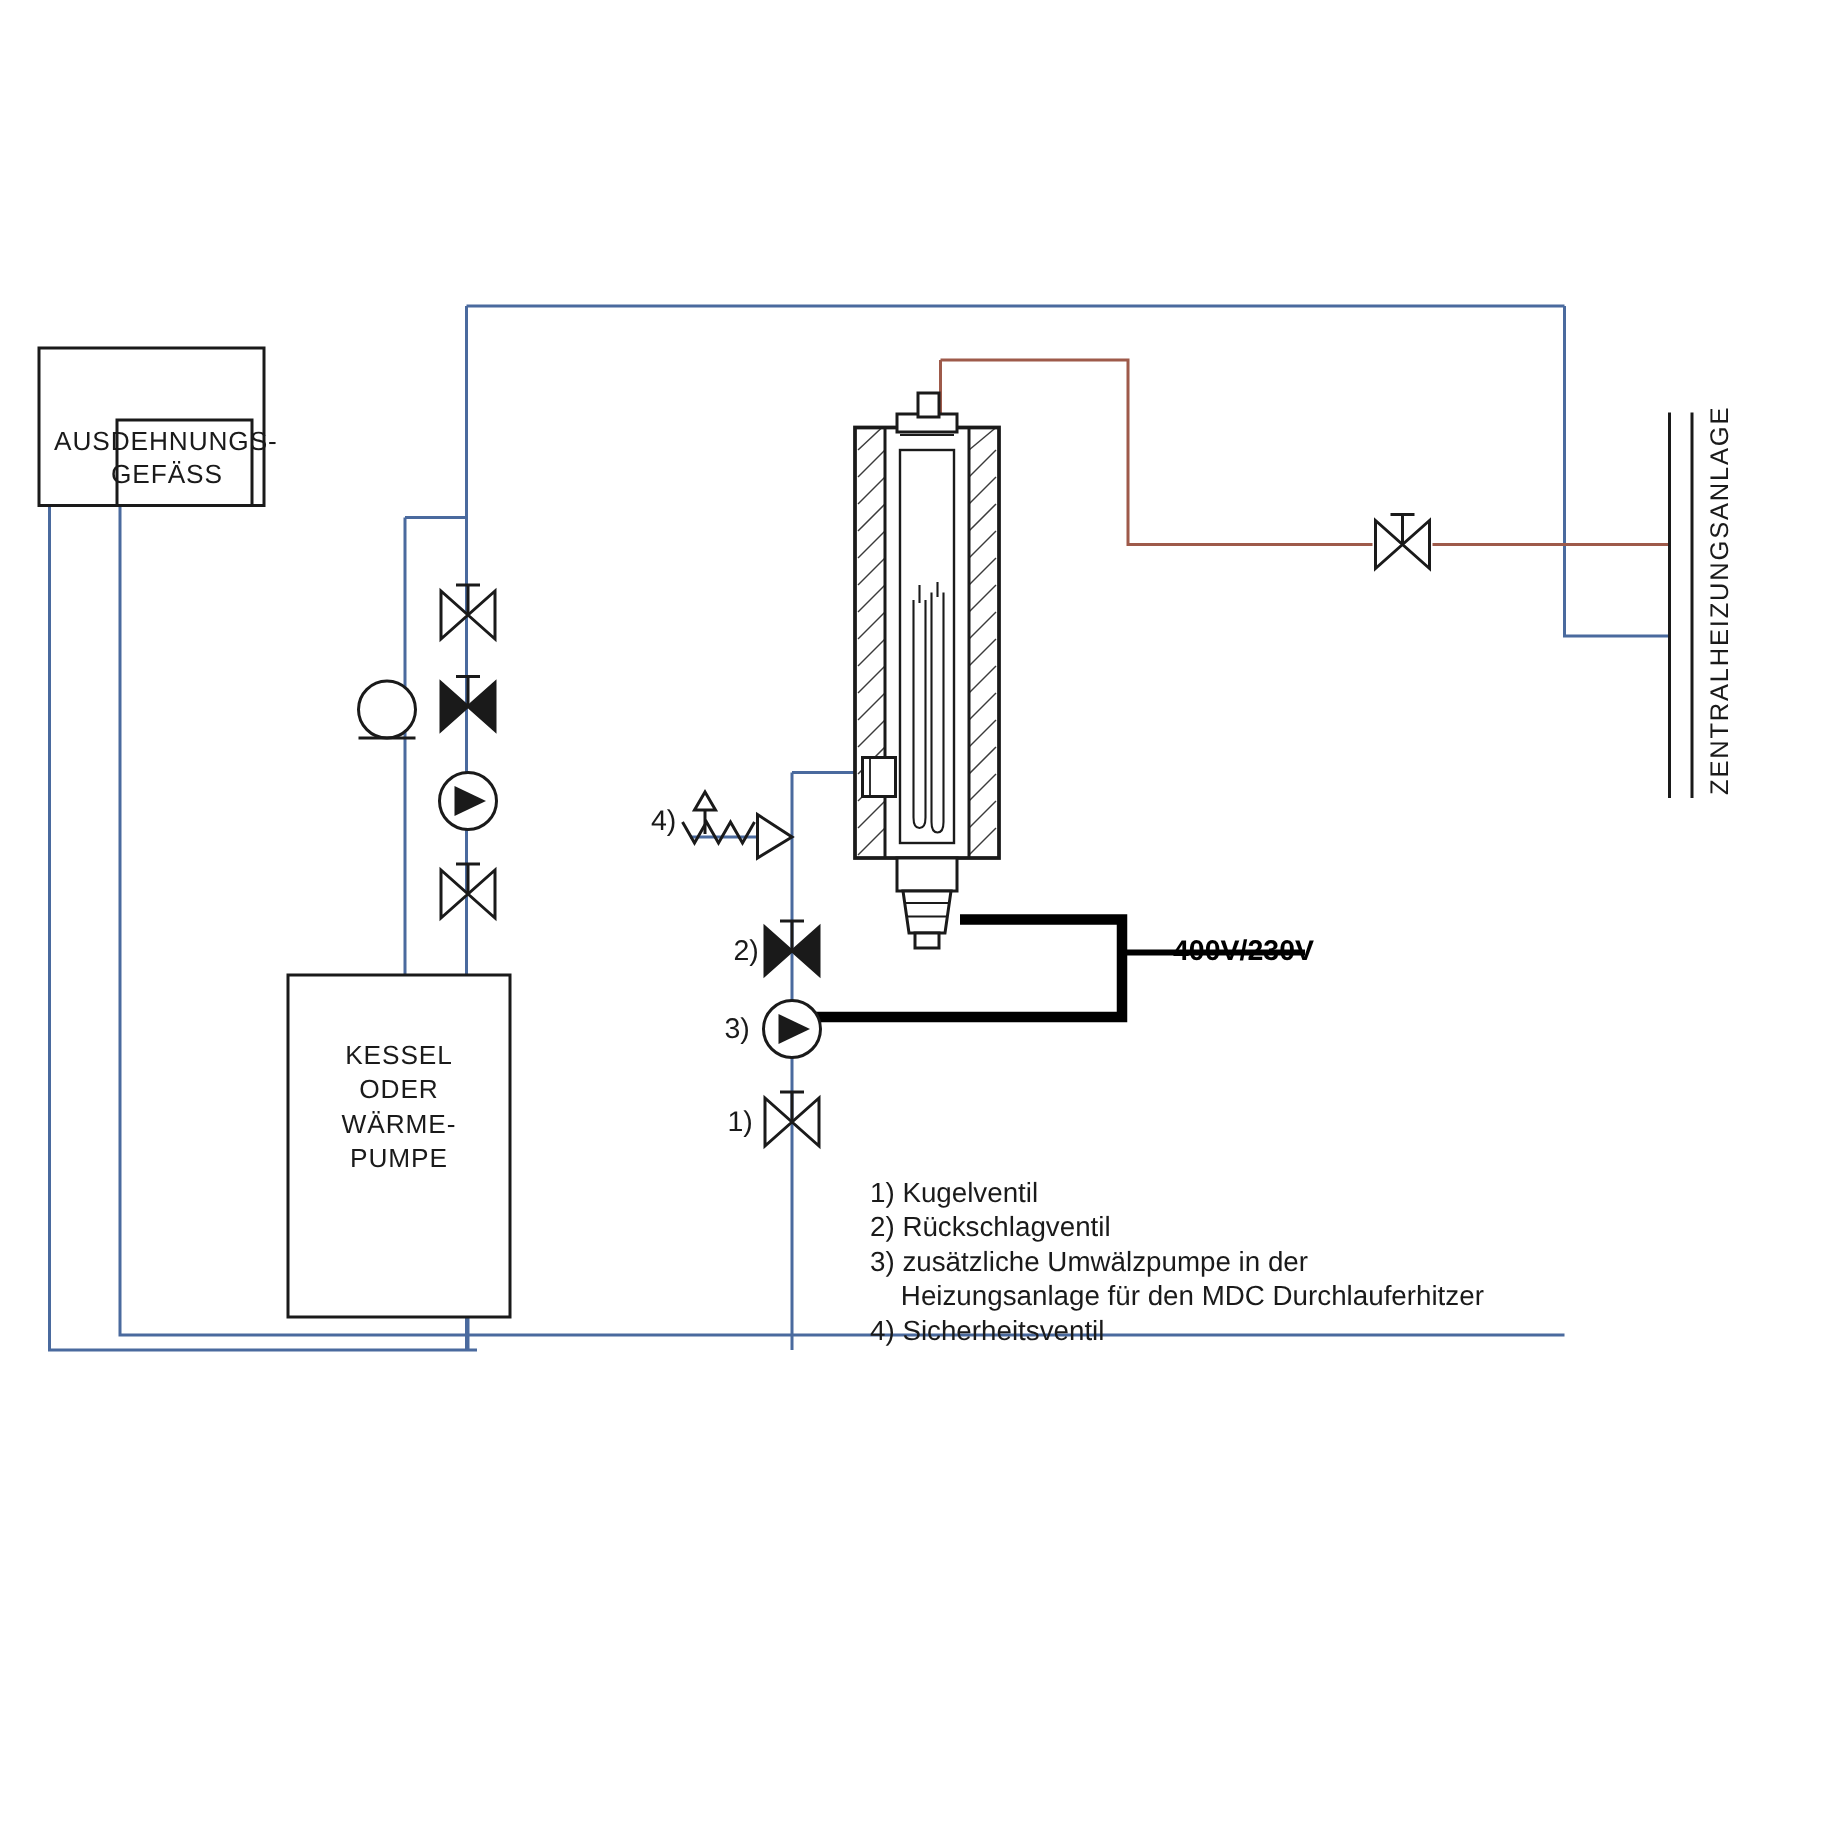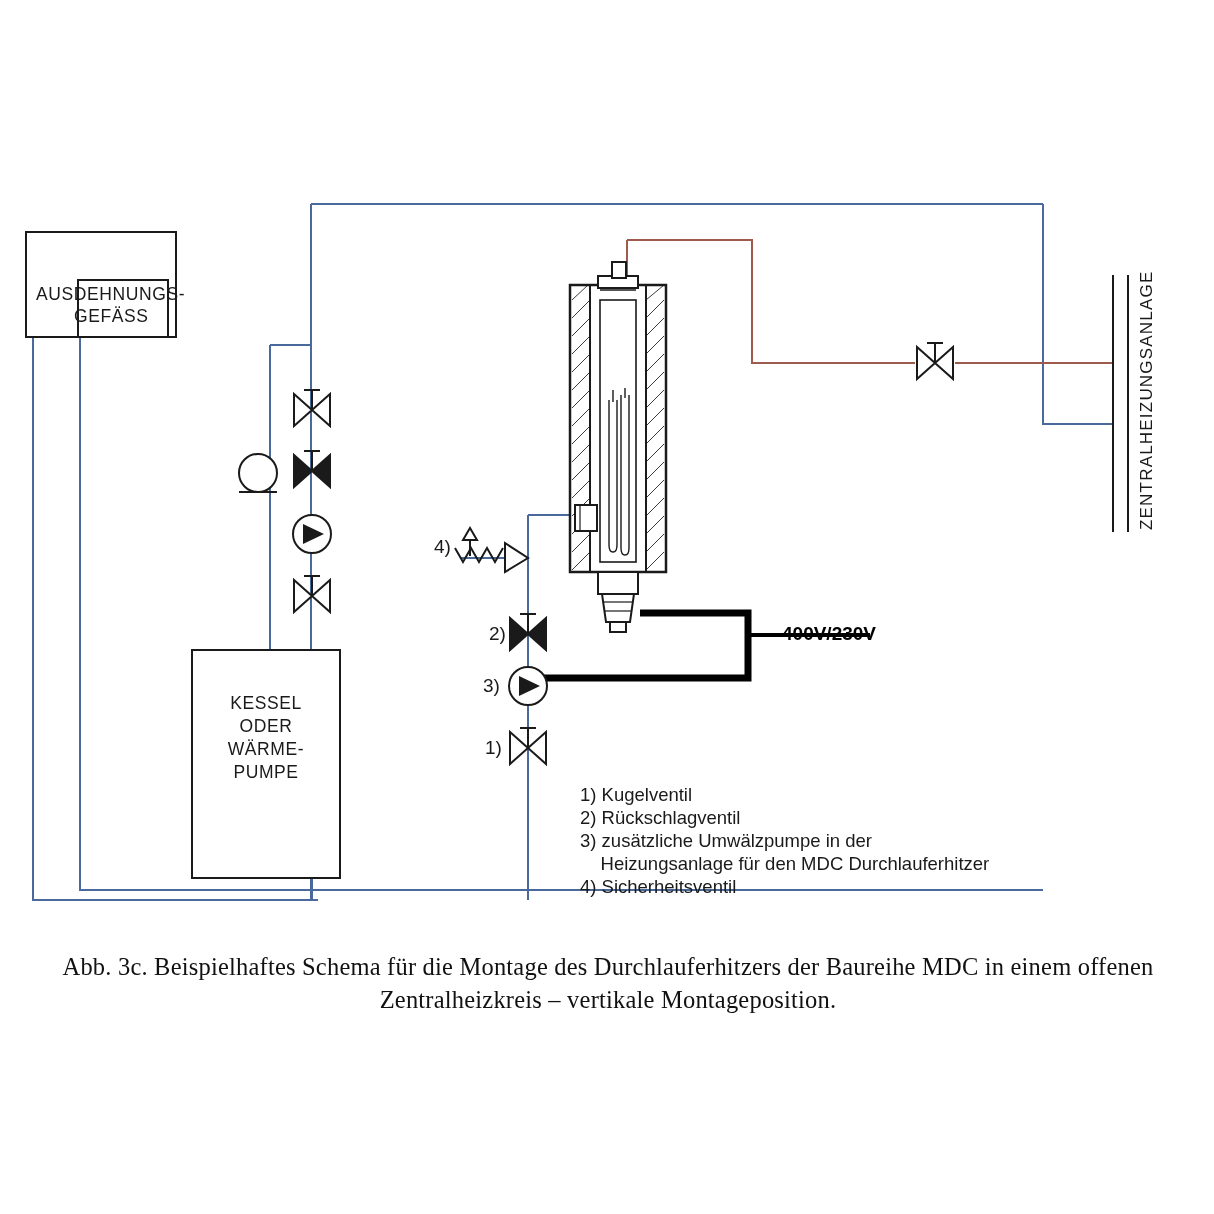--- a/index.html
+++ b/index.html
@@ -20,7 +20,6 @@
     left: 0; top: 0;
     width: 1214px;
     height: 1214px;
-    text-align: center;
   }
   svg.schematic {
     position: absolute;

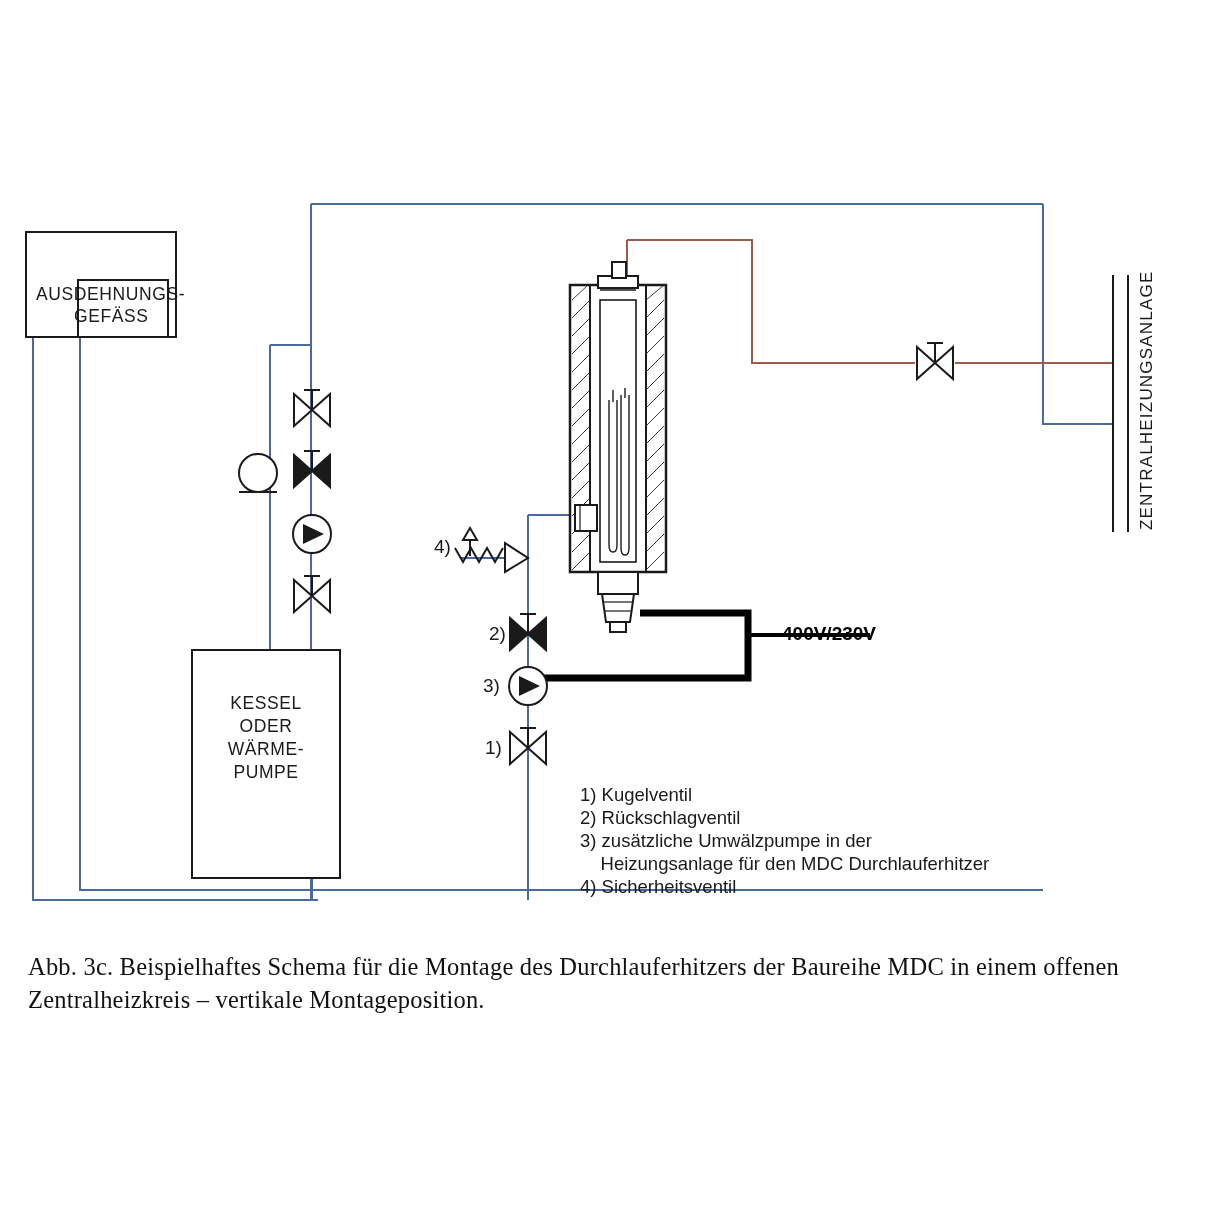--- a/index.html
+++ b/index.html
@@ -243,7 +243,6 @@
 
   </svg>
 
-  <div class="cap">Abb. 3c. Beispielhaftes Schema für die Montage des Durchlauferhitzers der Baureihe MDC in einem offenen Zentralheizkreis – vertikale Montageposition.</div>
 
 </div>
 

